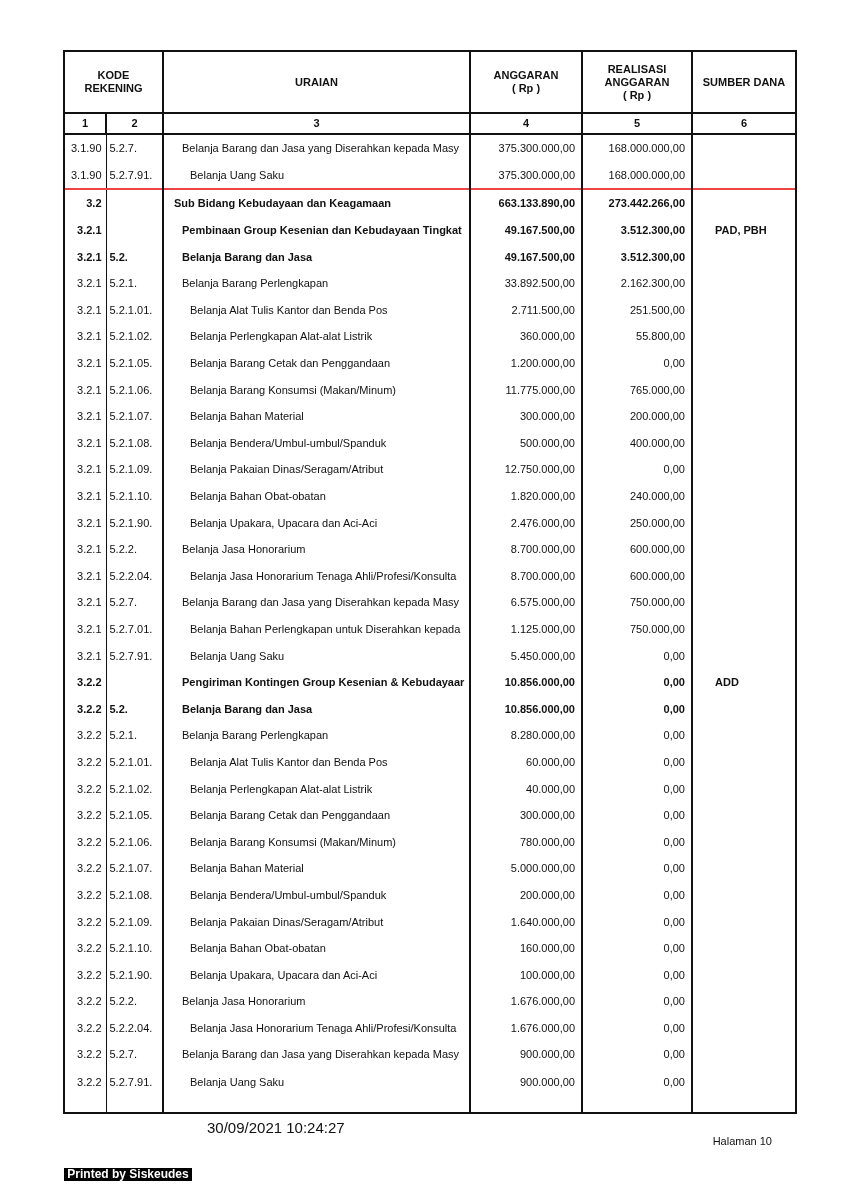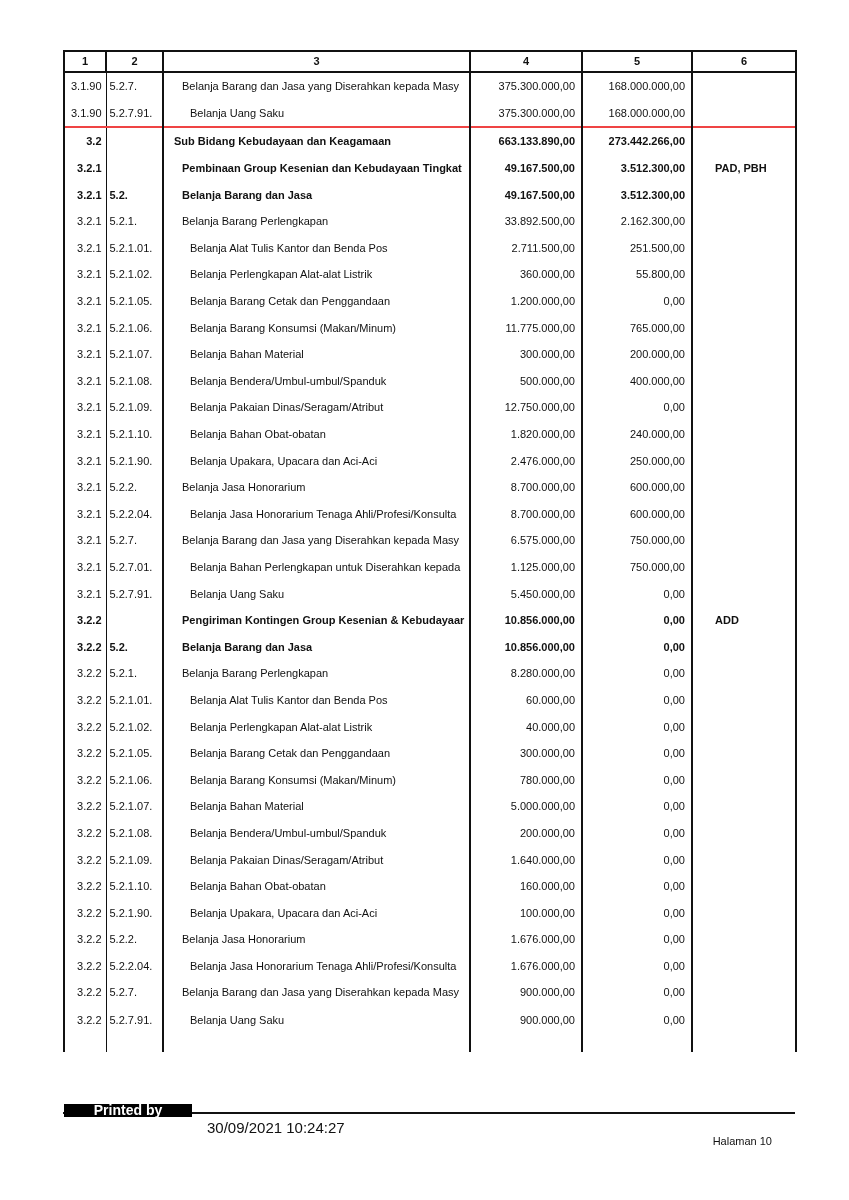--- a/index.html
+++ b/index.html
@@ -47,6 +47,20 @@
         <col class="c6">
     </colgroup>
     <thead>
+      <tr class="hdr">
+        <th colspan="2"><span style="display:inline-block;width:60px;">KODE REKENING</span></th>
+        <th>URAIAN</th>
+        <th>
+          <div>ANGGARAN</div>
+          <div>( Rp )</div>
+        </th>
+        <th>
+          <div>REALISASI</div>
+          <div>ANGGARAN</div>
+          <div>( Rp )</div>
+        </th>
+        <th>SUMBER DANA</th>
+      </tr>
       <tr class="nums">
         <th>1</th>
         <th>2</th>

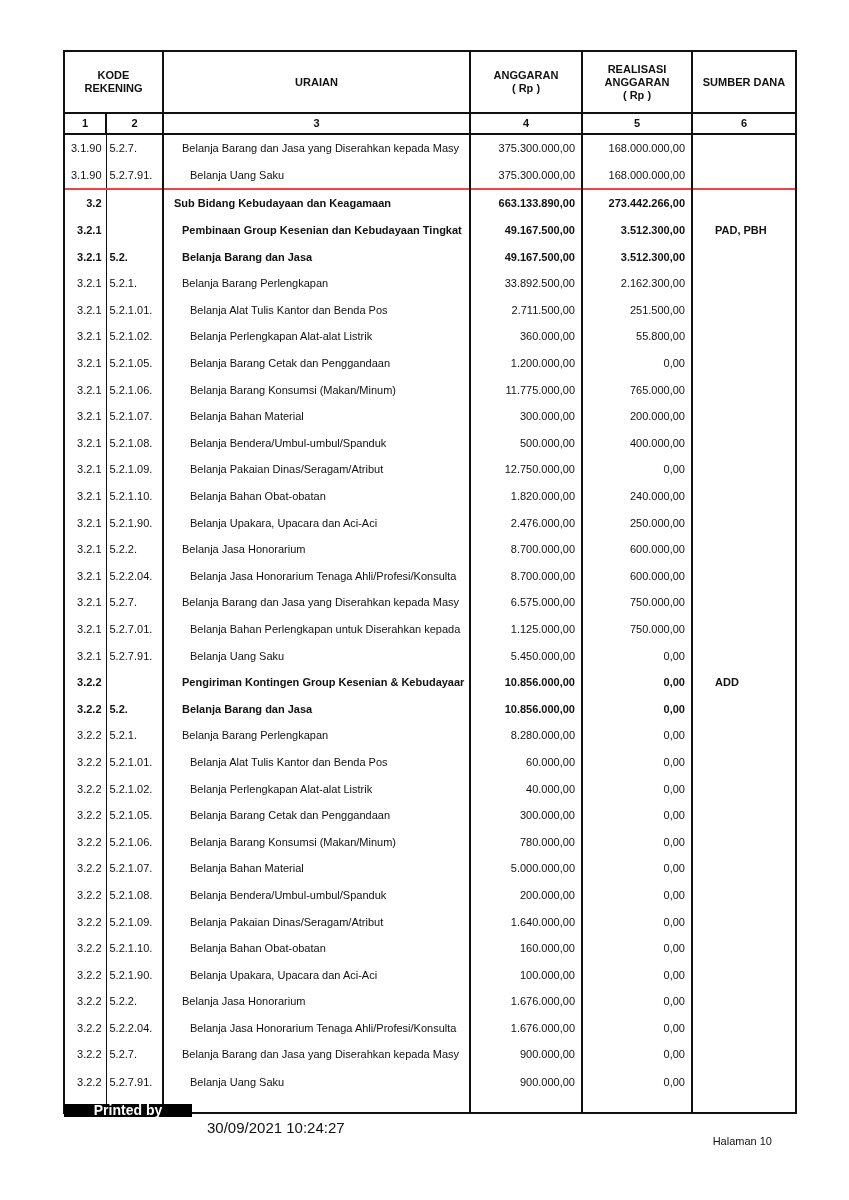--- a/index.html
+++ b/index.html
@@ -29,7 +29,7 @@
   tbody tr.last td { height: 28px; }
   tbody tr.tail td { height: 18px; }
   .footer-line { position: absolute; left: 63px; top: 1112px; width: 732px; height: 0; border-top: 2px solid #111; }
-  .printed { position: absolute; left: 64px; top: 1104px; width: 128px; height: 13px; background: #000; color: #fff; font-weight: bold; font-size: 14px; line-height: 13px; text-align: center; }
+  .printed { position: absolute; left: 64px; top: 1168px; width: 128px; height: 13px; background: #000; color: #fff; font-weight: bold; font-size: 12px; line-height: 13px; text-align: center; }
   .printed-date { position: absolute; left: 207px; top: 1119px; font-size: 15px; color: #111; }
   .page-num { position: absolute; right: 77px; top: 1123px; font-size: 11px; color: #111; margin-top: 12px; }
 </style>

